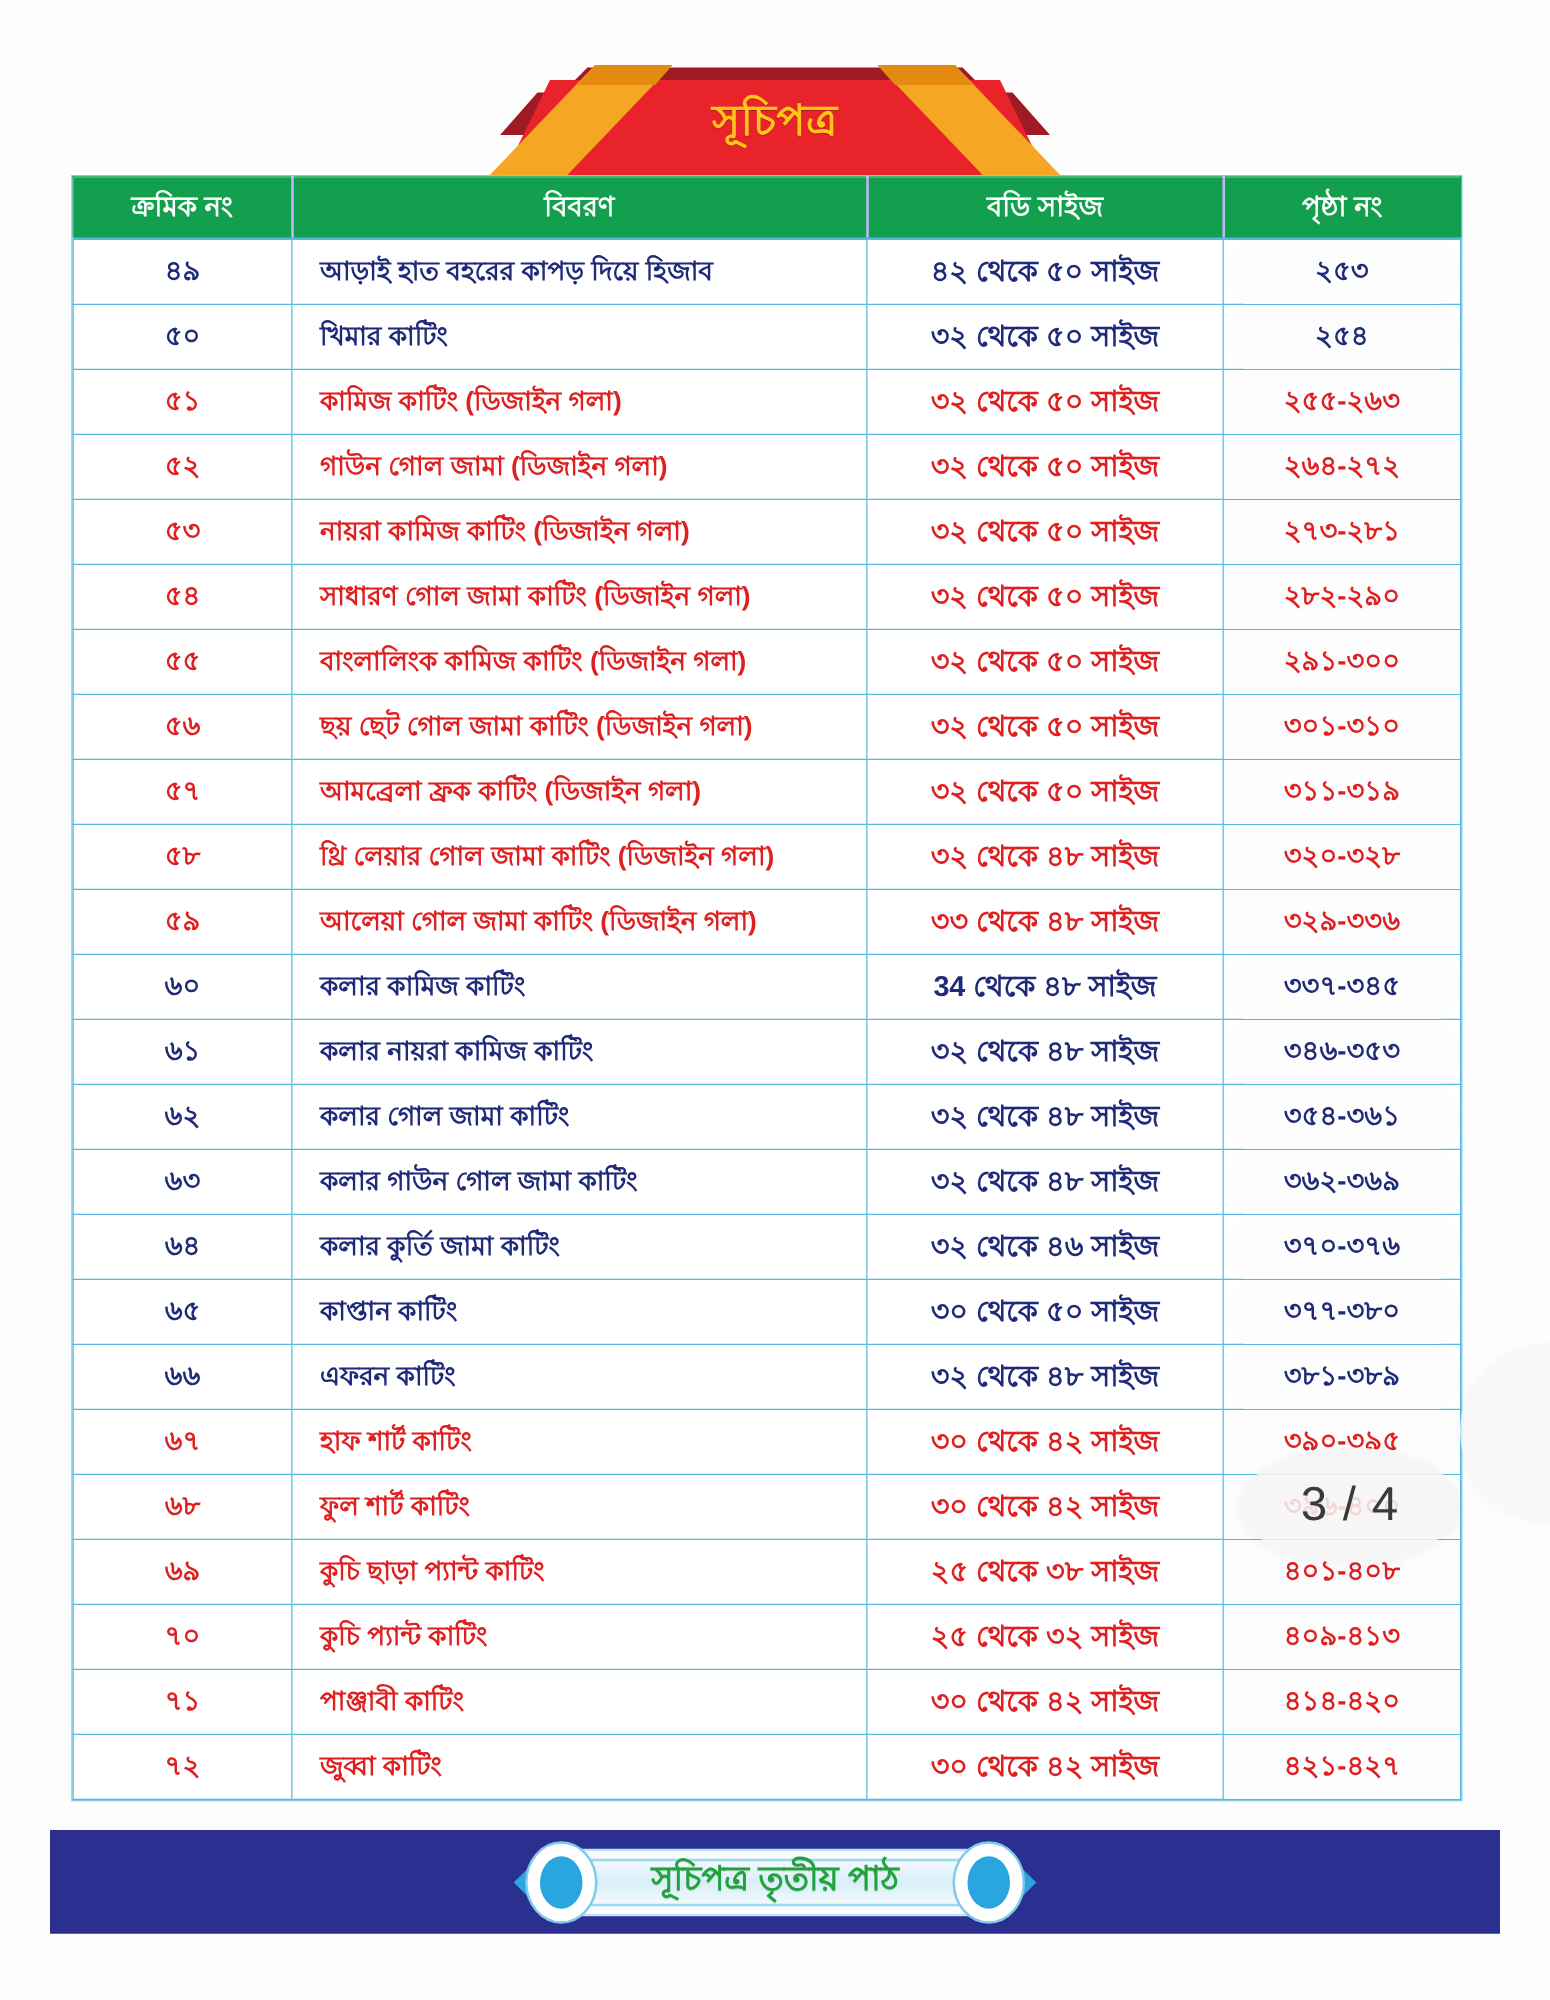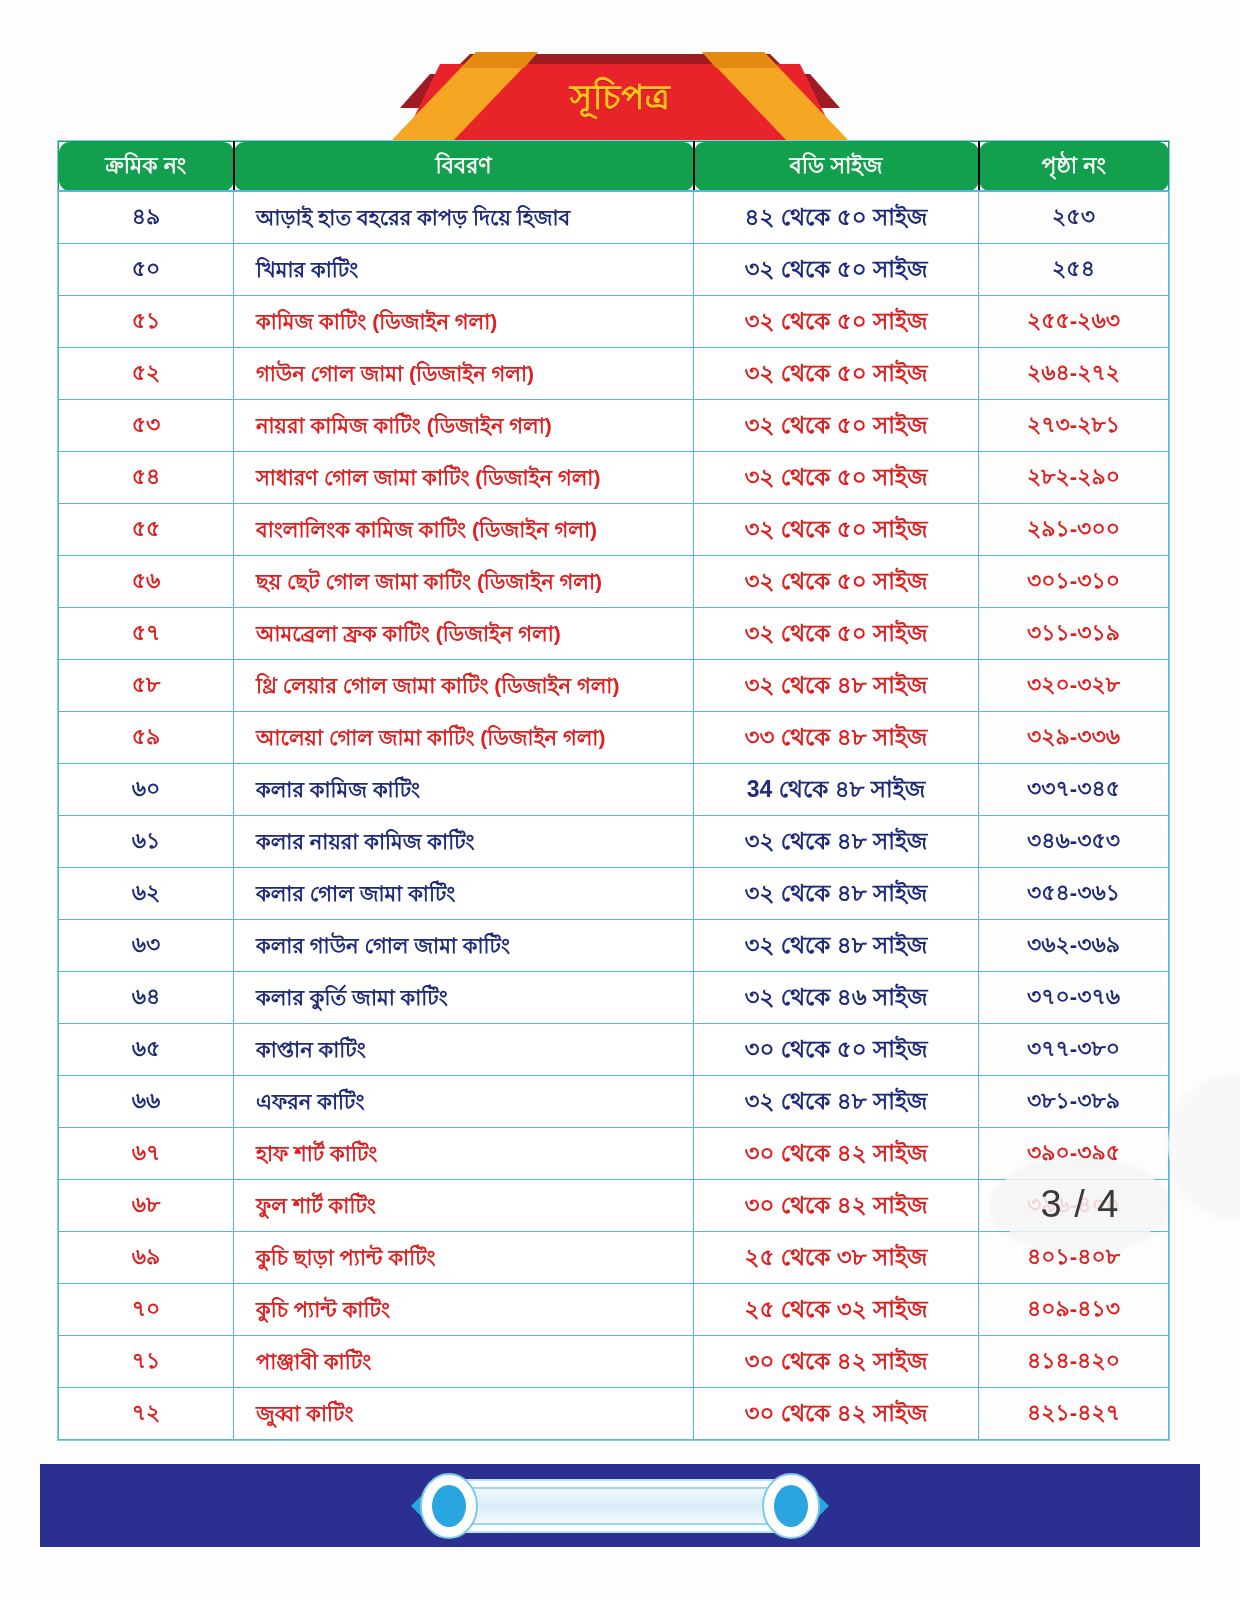--- a/index.html
+++ b/index.html
@@ -66,7 +66,6 @@
     font-size:22px;
     border-color:#12a04e;
     border-bottom:2px solid #56b8e0;
-    border-radius:11px;
   }
   .toc-table thead th + th{border-left:2px solid #000000;}
 

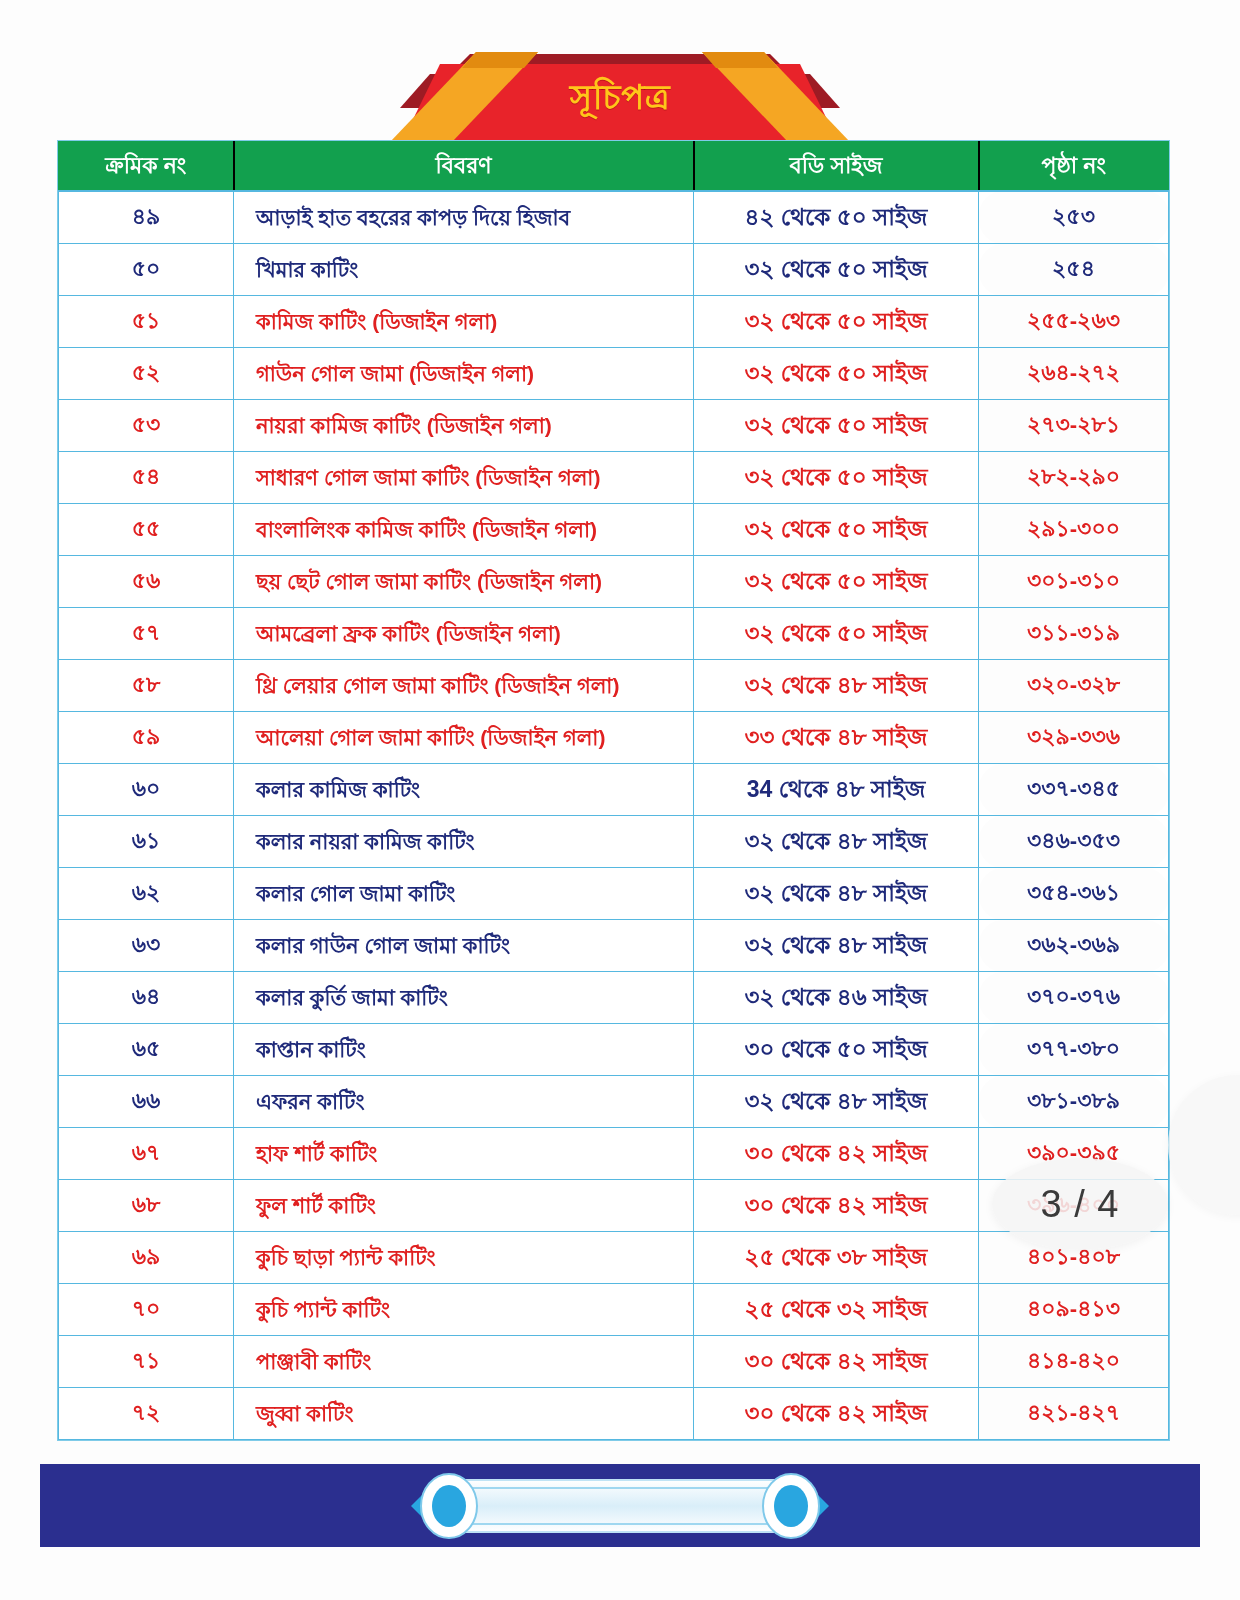--- a/index.html
+++ b/index.html
@@ -67,7 +67,7 @@
     border-color:#12a04e;
     border-bottom:2px solid #56b8e0;
   }
-  .toc-table thead th + th{border-left:2px solid #000000;}
+  .toc-table thead th + th{border-left:2px solid #c4b5fd;}
 
   col.c-sl{width:175px;}
   col.c-desc{width:460px;}

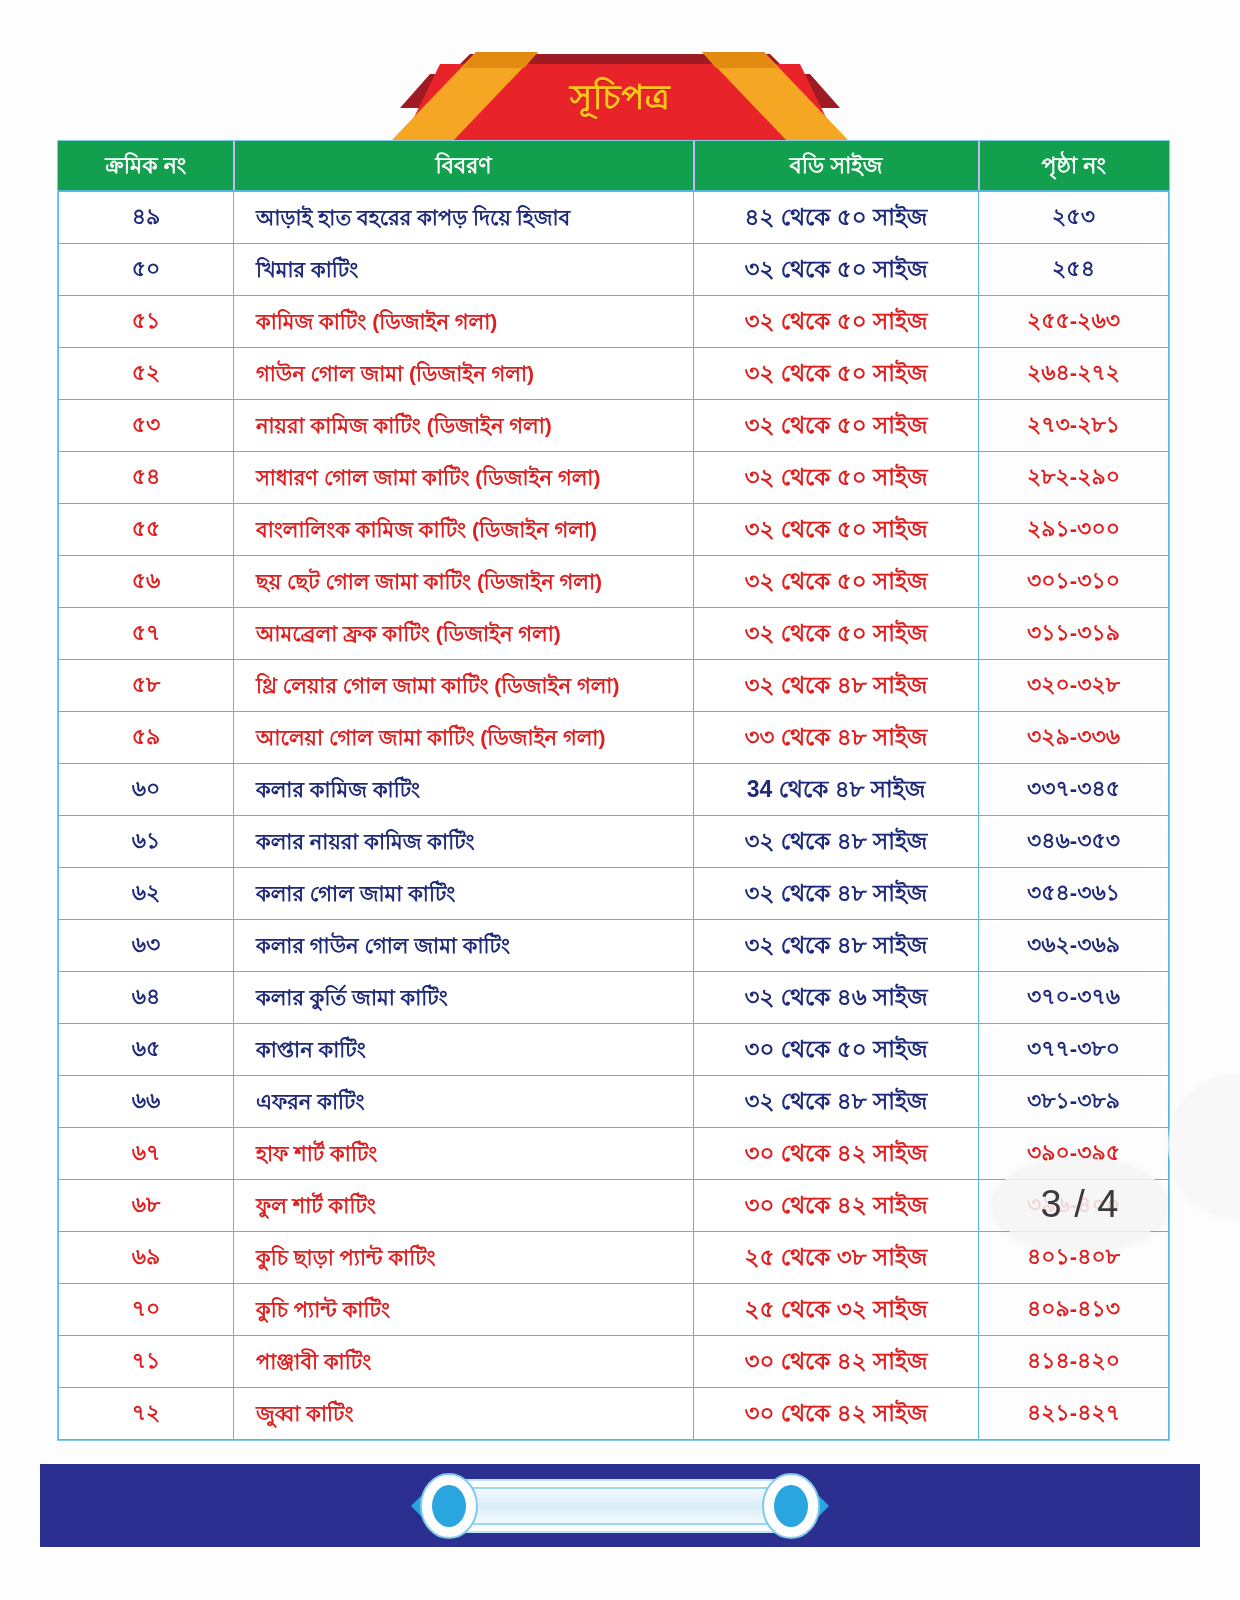--- a/index.html
+++ b/index.html
@@ -355,6 +355,7 @@
       <ellipse cx="386" cy="34" rx="17" ry="21" fill="#29a6e0"></ellipse>
     </svg>
   </div>
+  <div class="footer-text">সূচিপত্র তৃতীয় পাঠ</div>
 
 </div>
 

